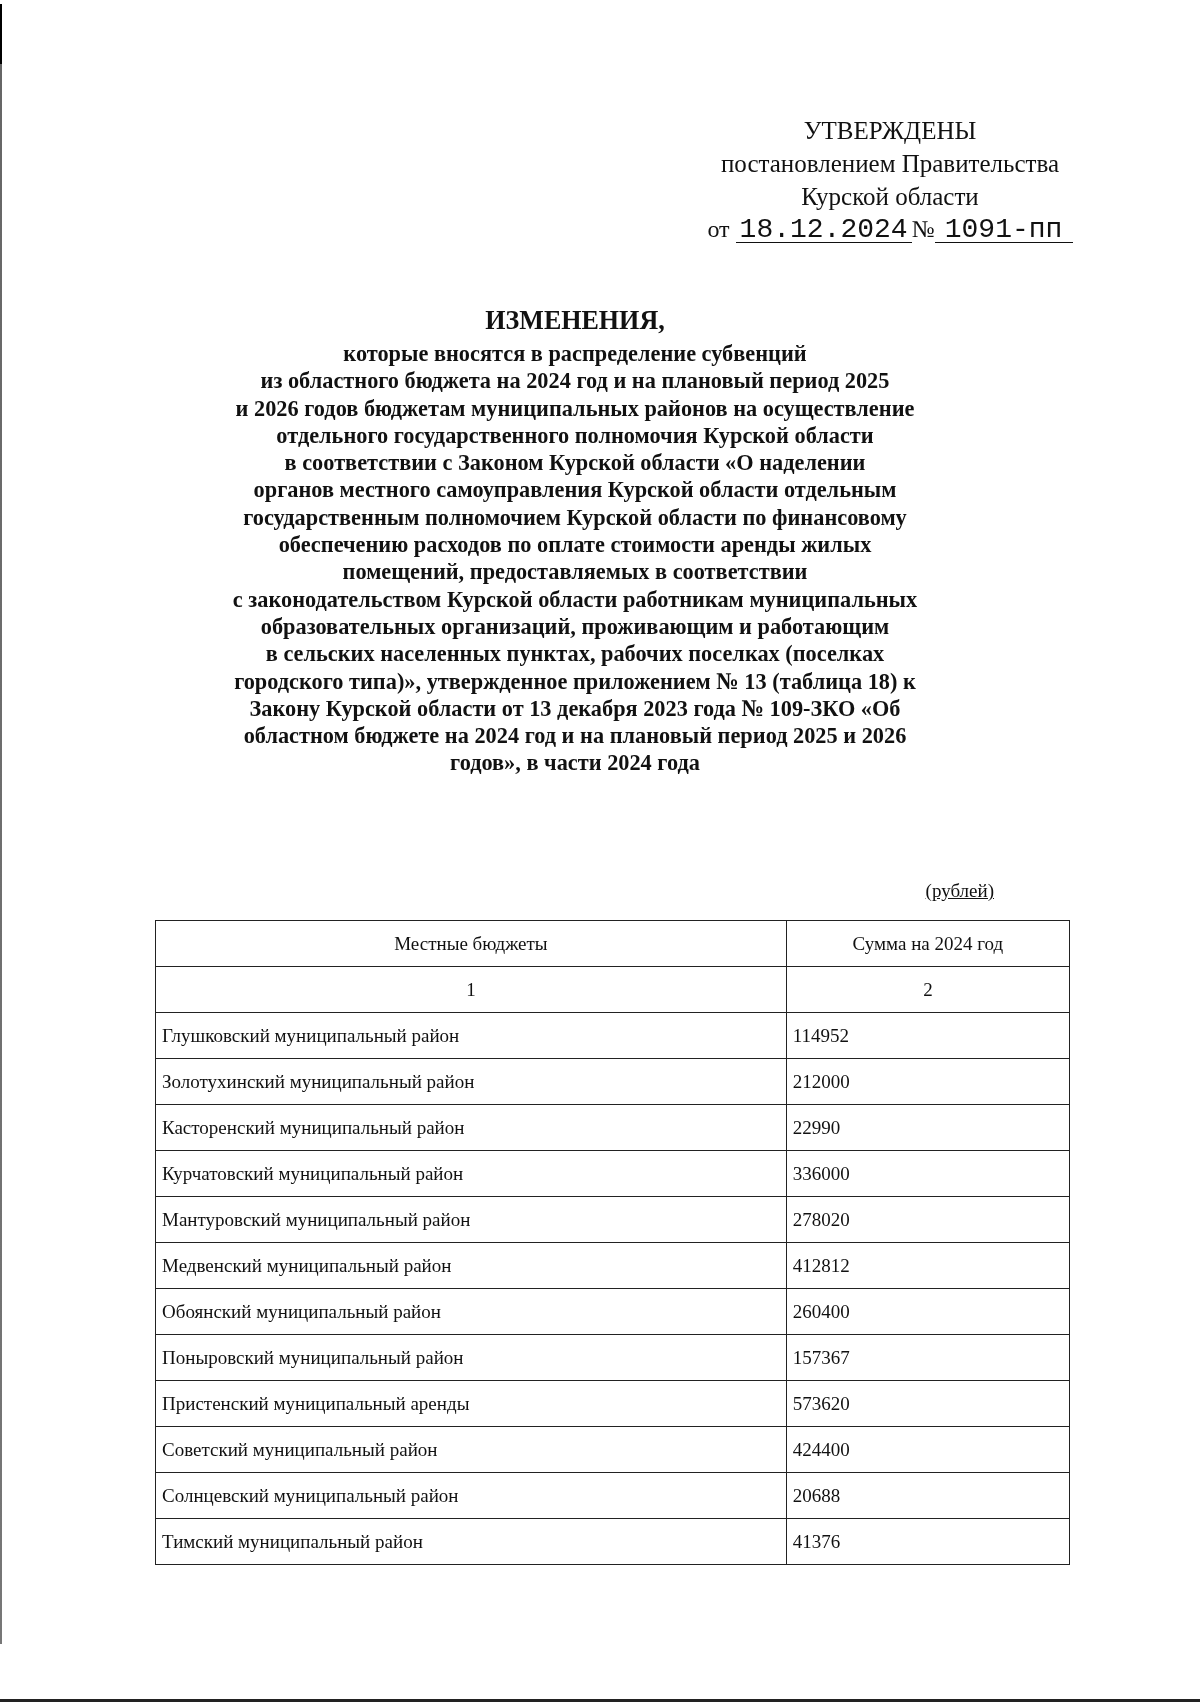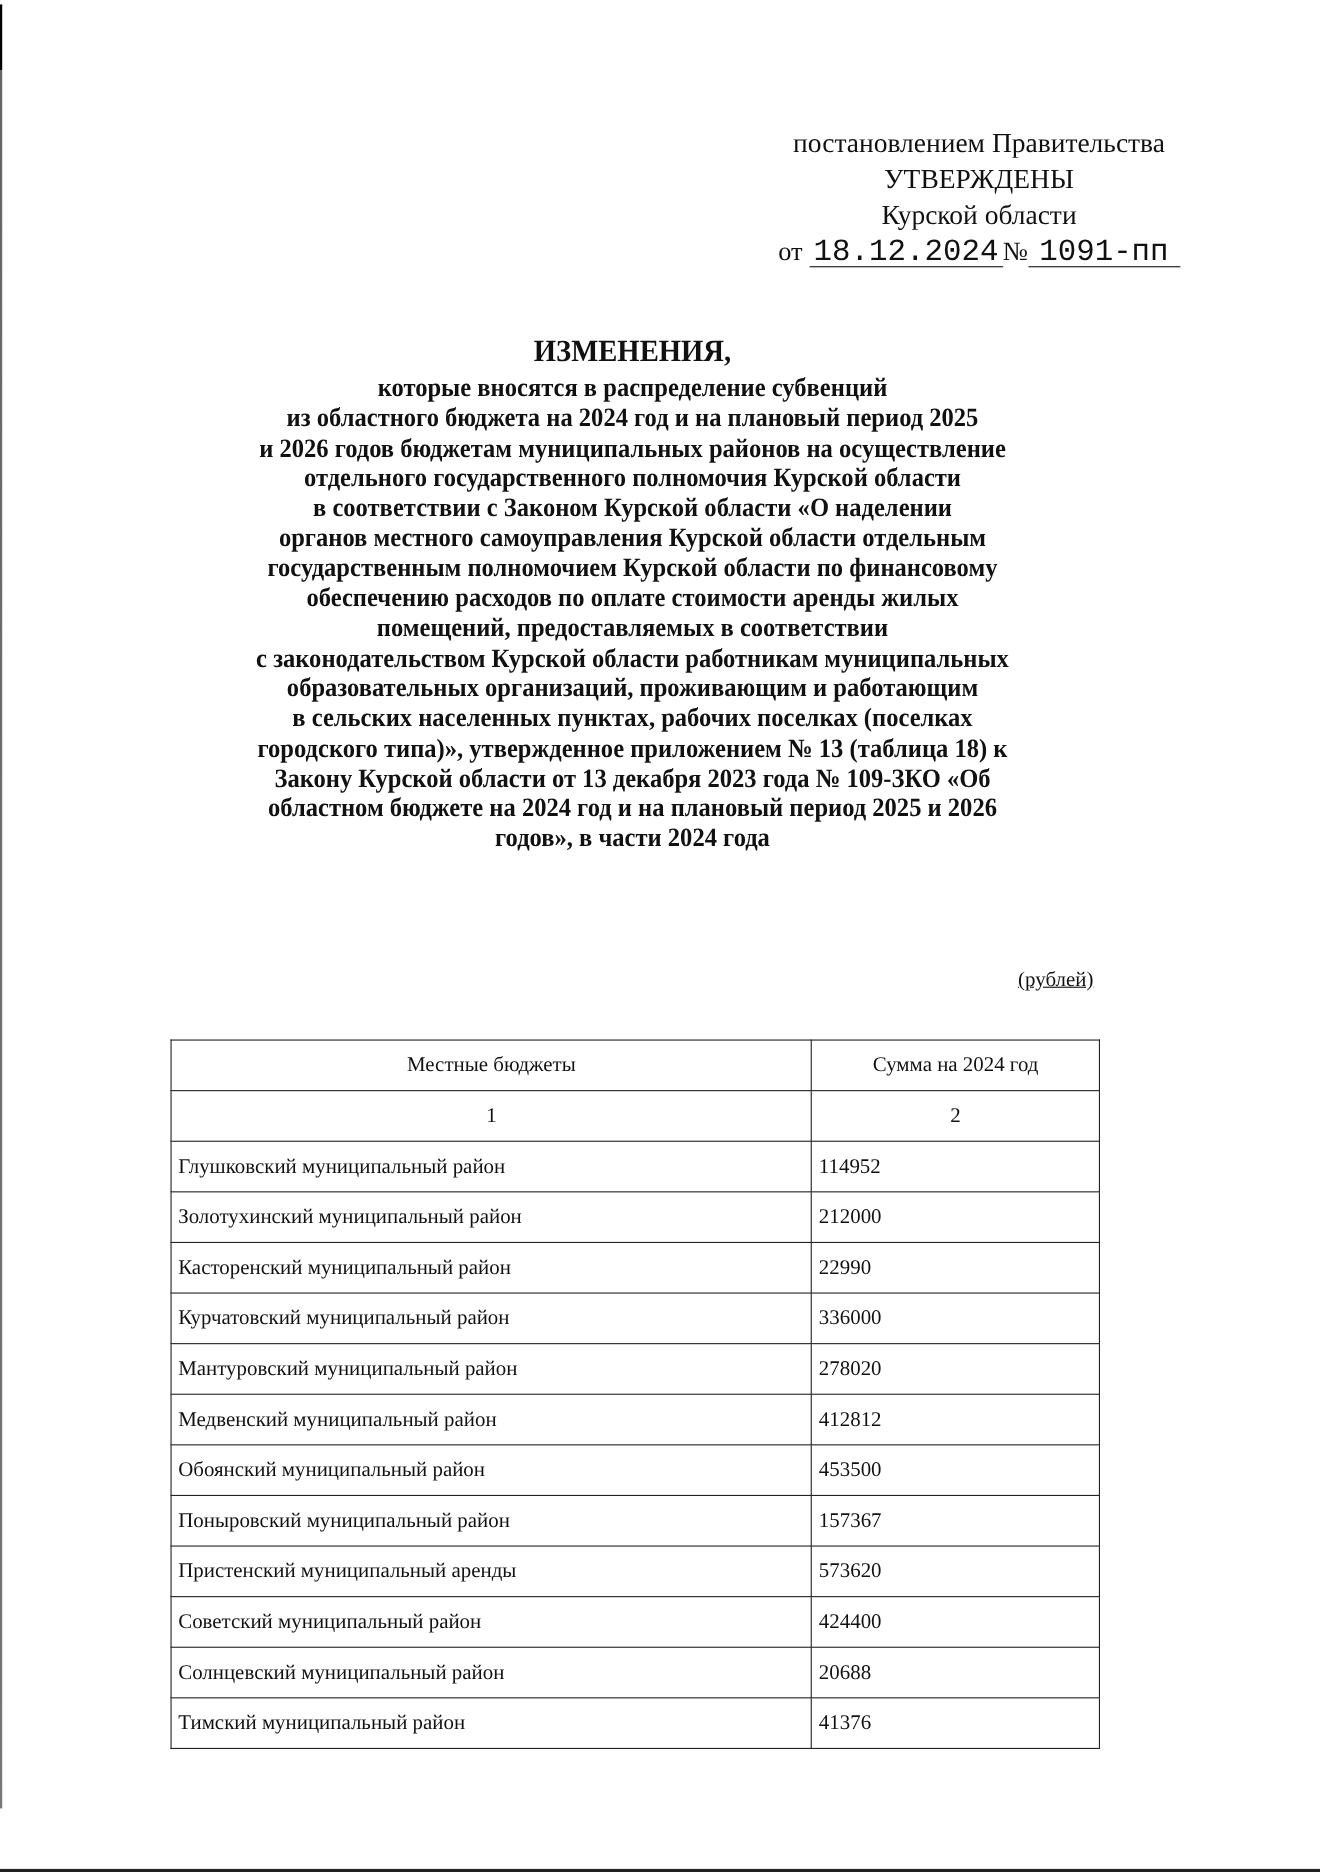--- a/index.html
+++ b/index.html
@@ -61,8 +61,8 @@
 <div class="scan-edge-bottom"></div>
 
 <div class="approved">
+  <span class="line">УТВЕРЖДЕНЫ</span>
   <span class="line">постановлением Правительства</span>
-  <span class="line">УТВЕРЖДЕНЫ</span>
   <span class="line">Курской области</span>
   <span class="line sign-line">
     <span>от</span>

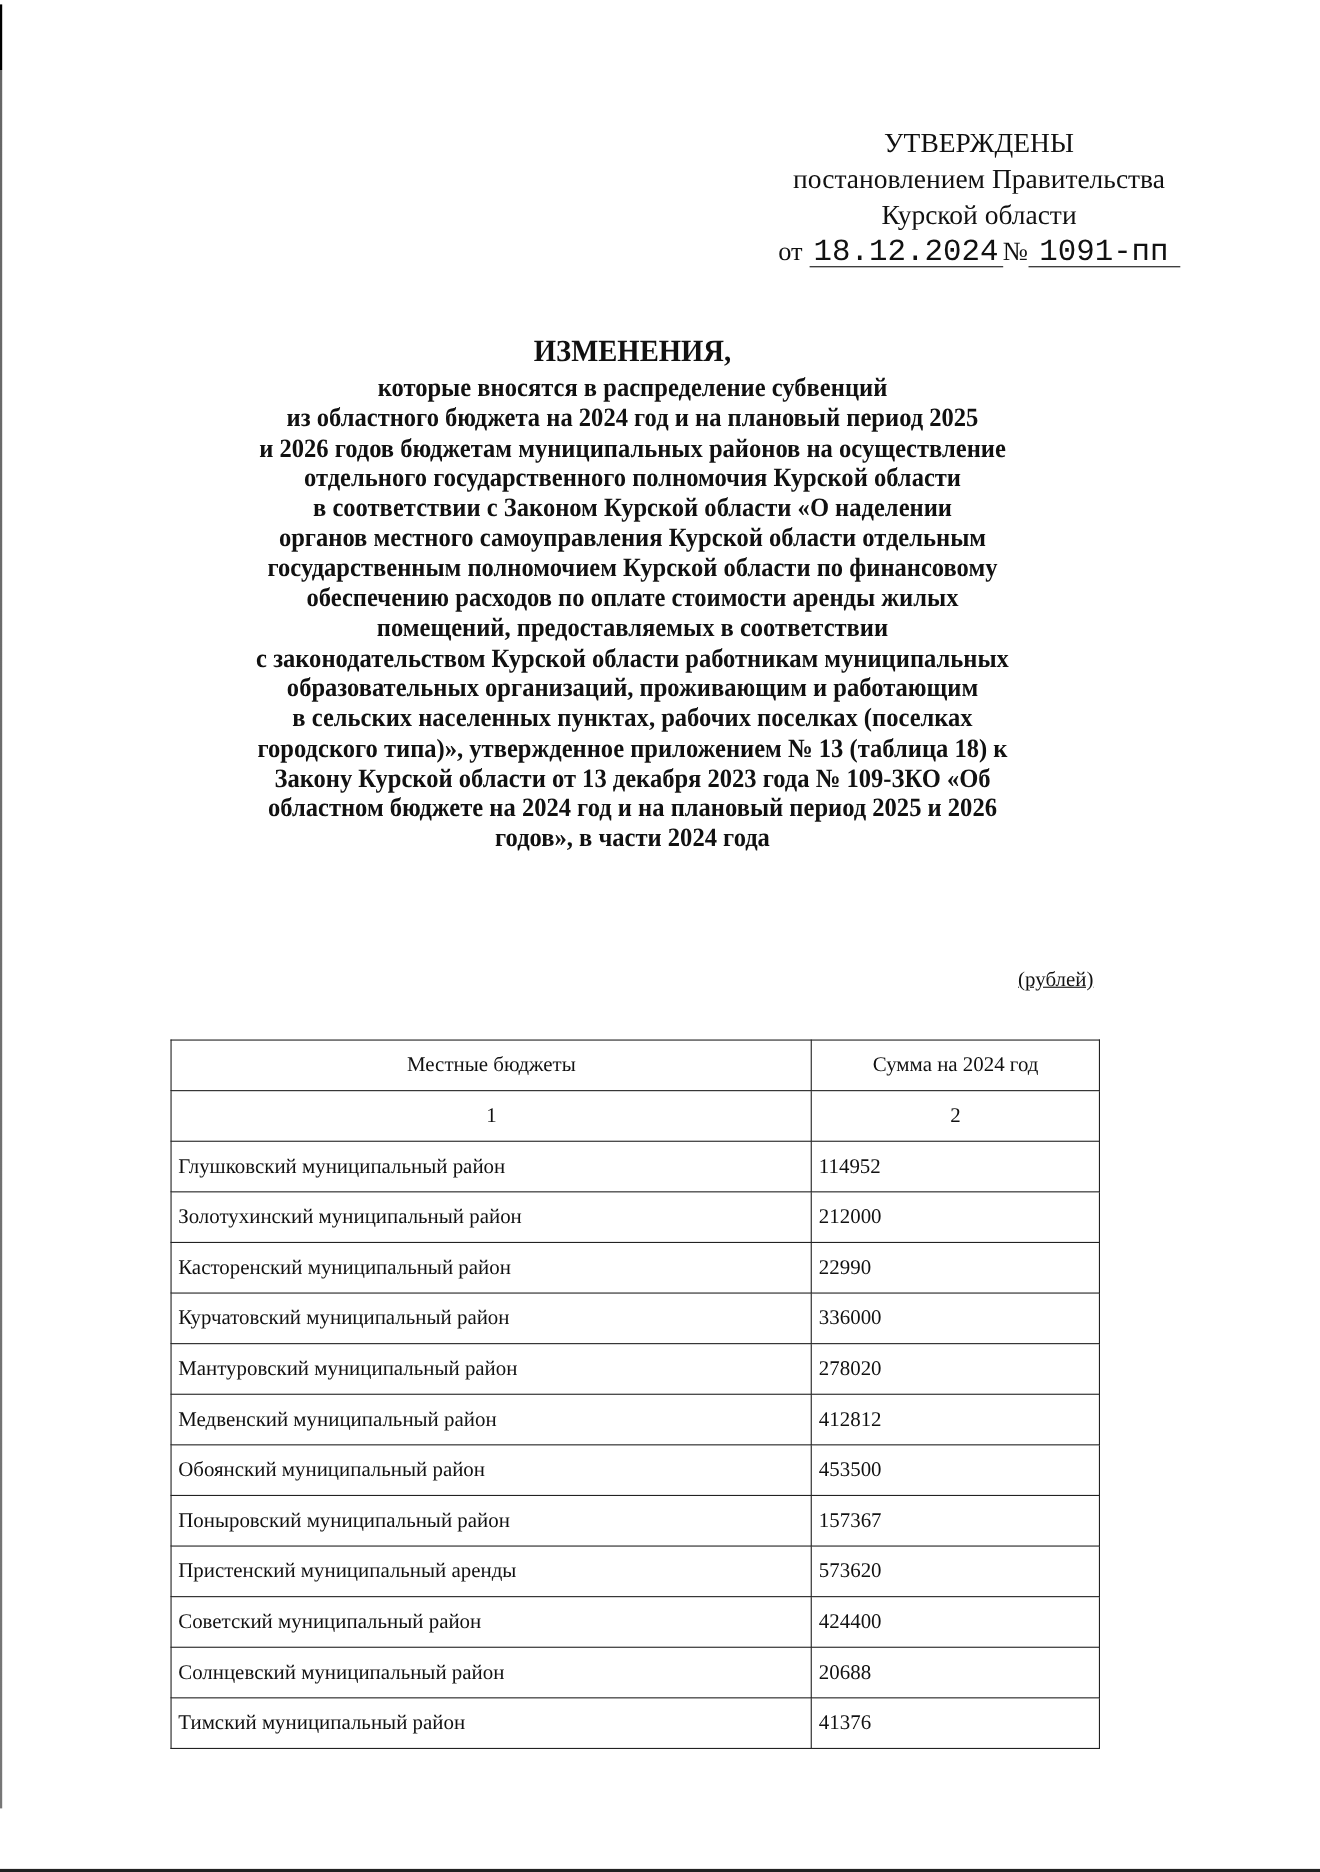--- a/index.html
+++ b/index.html
@@ -41,7 +41,7 @@
       text-align: right; font-size: 19px; text-decoration: underline;
     }
     table.budget {
-      position: absolute; left: 155px; top: 945px; width: 845px;
+      position: absolute; left: 155px; top: 920px; width: 915px;
       border-collapse: collapse; font-size: 19px;
     }
     table.budget td, table.budget th {

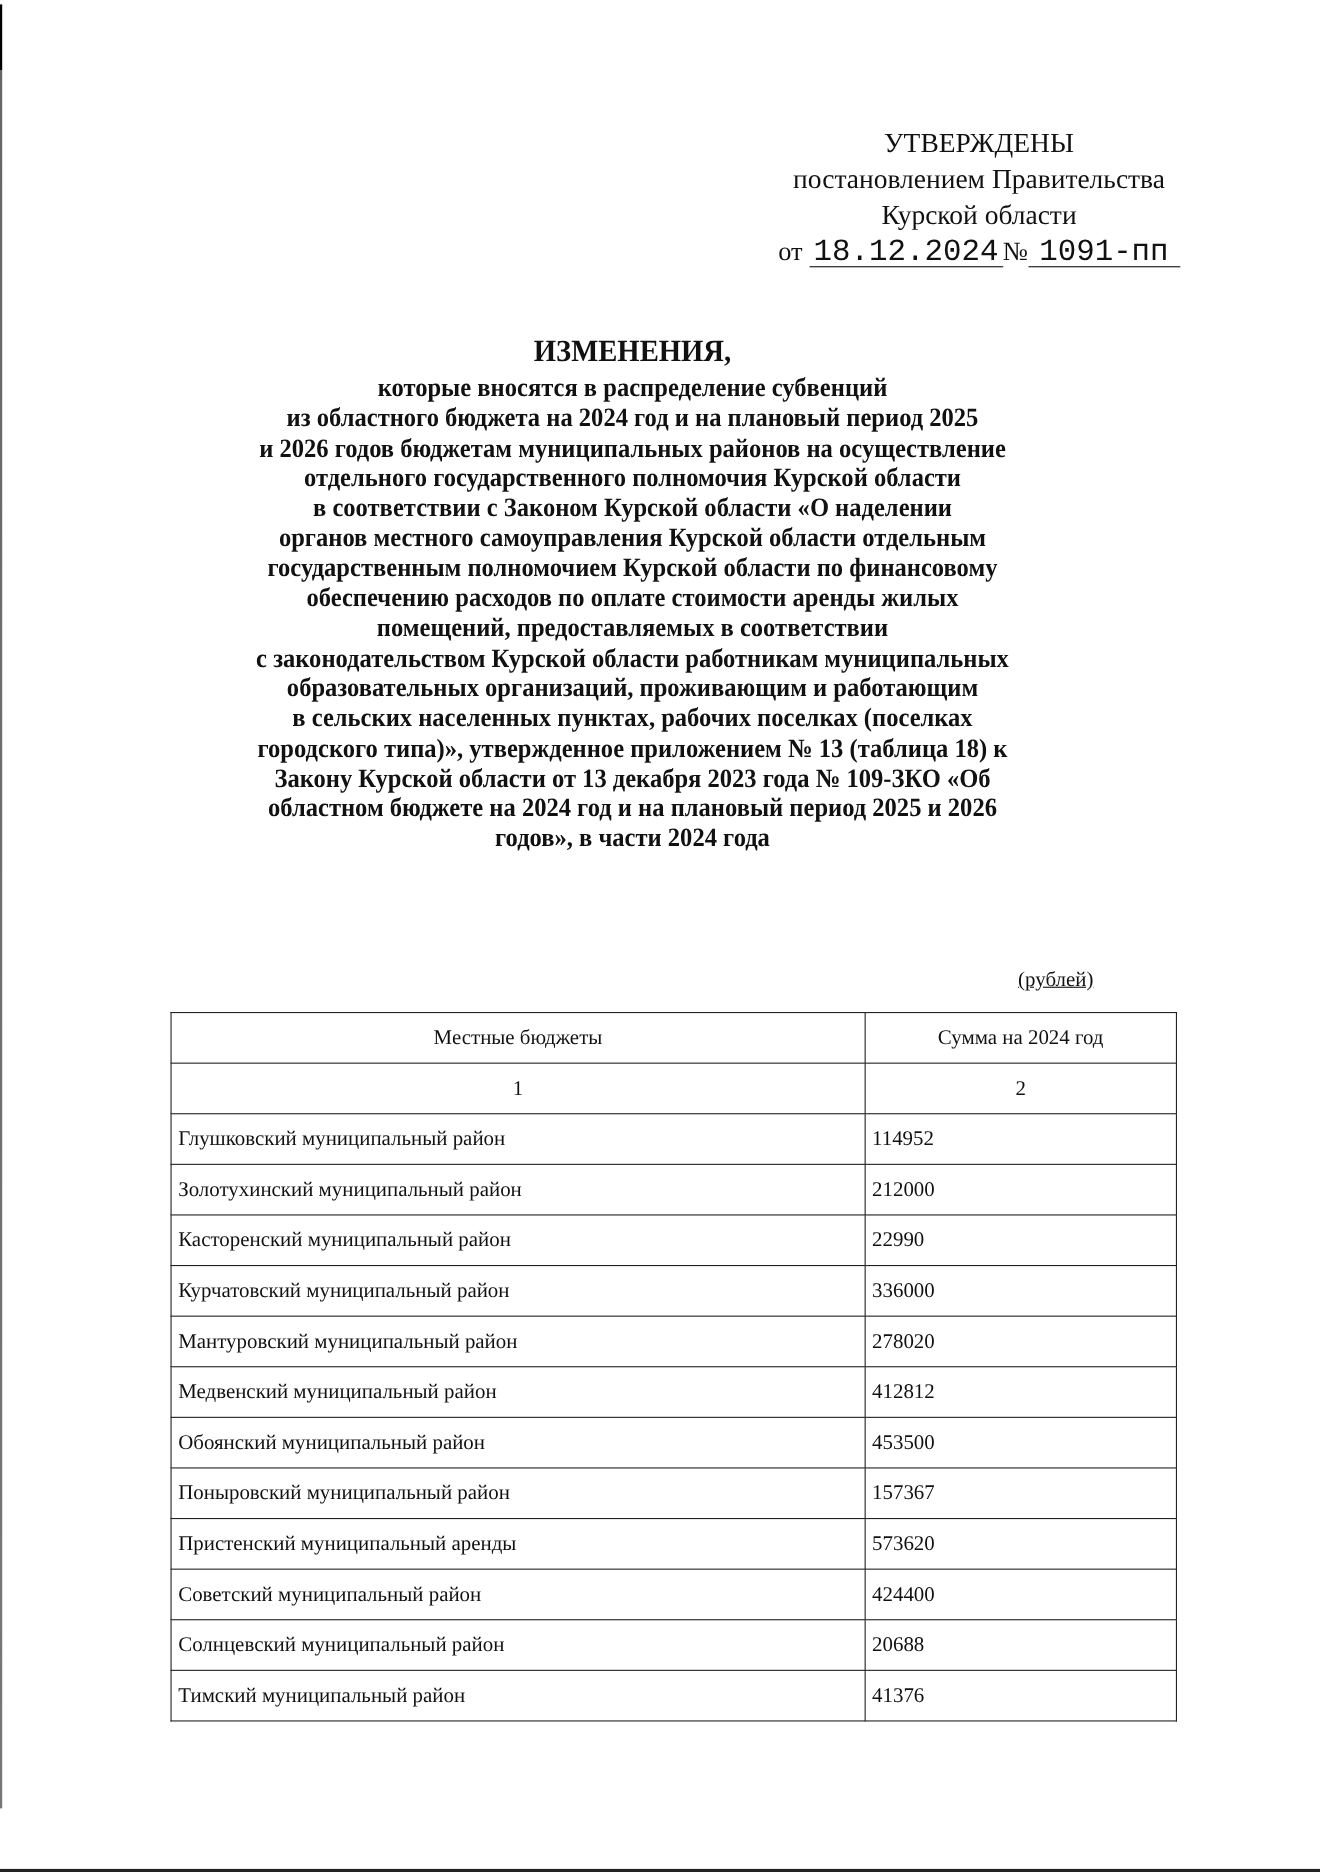--- a/index.html
+++ b/index.html
@@ -134,7 +134,7 @@
     </tr>
     <tr>
       <td class="name">Обоянский муниципальный район</td>
-      <td class="amount">453500</td>
+      <td class="amount">260400</td>
     </tr>
     <tr>
       <td class="name">Поныровский муниципальный район</td>

